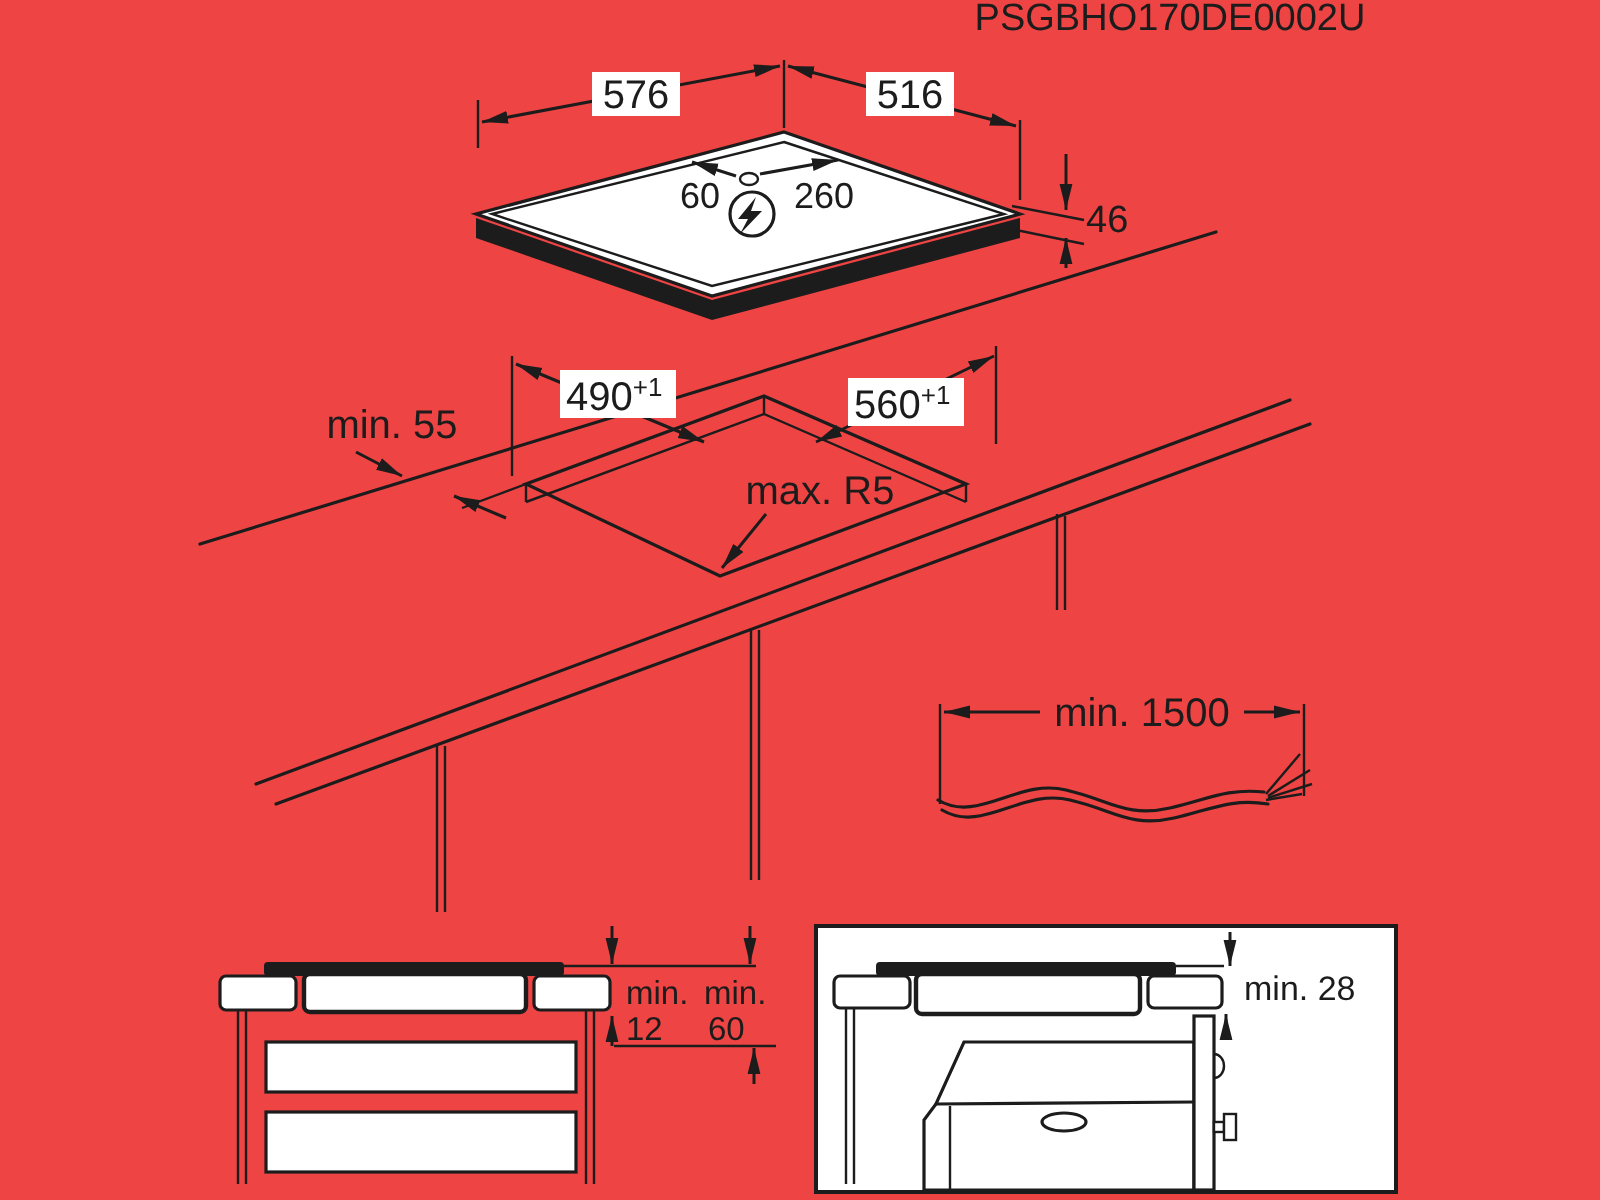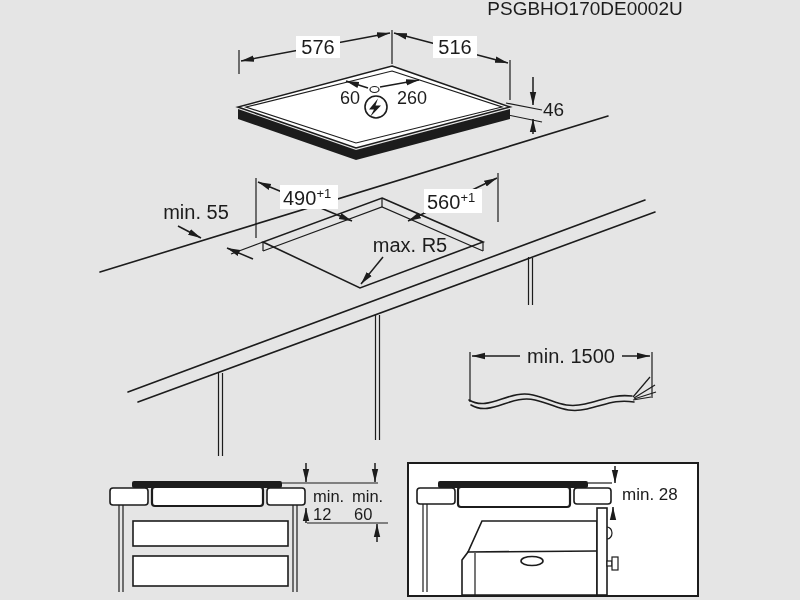--- a/index.html
+++ b/index.html
@@ -3,7 +3,7 @@
 <meta charset="utf-8">
 <style>
   html,body{margin:0;padding:0;background:#fff;}
-  .stage{position:relative;width:800px;height:600px;background:#e5e5e5;outline:1px solid #c9c9c9;overflow:hidden;}
+  .stage{position:relative;width:800px;height:600px;background:#ef4444;outline:1px solid #c9c9c9;overflow:hidden;}
   svg{display:block;}
   svg text{font-family:"Liberation Sans","DejaVu Sans",sans-serif;fill:#1c1c1c;}
   .ln{stroke:#1c1c1c;stroke-width:1.6;fill:none;stroke-linecap:round;}

